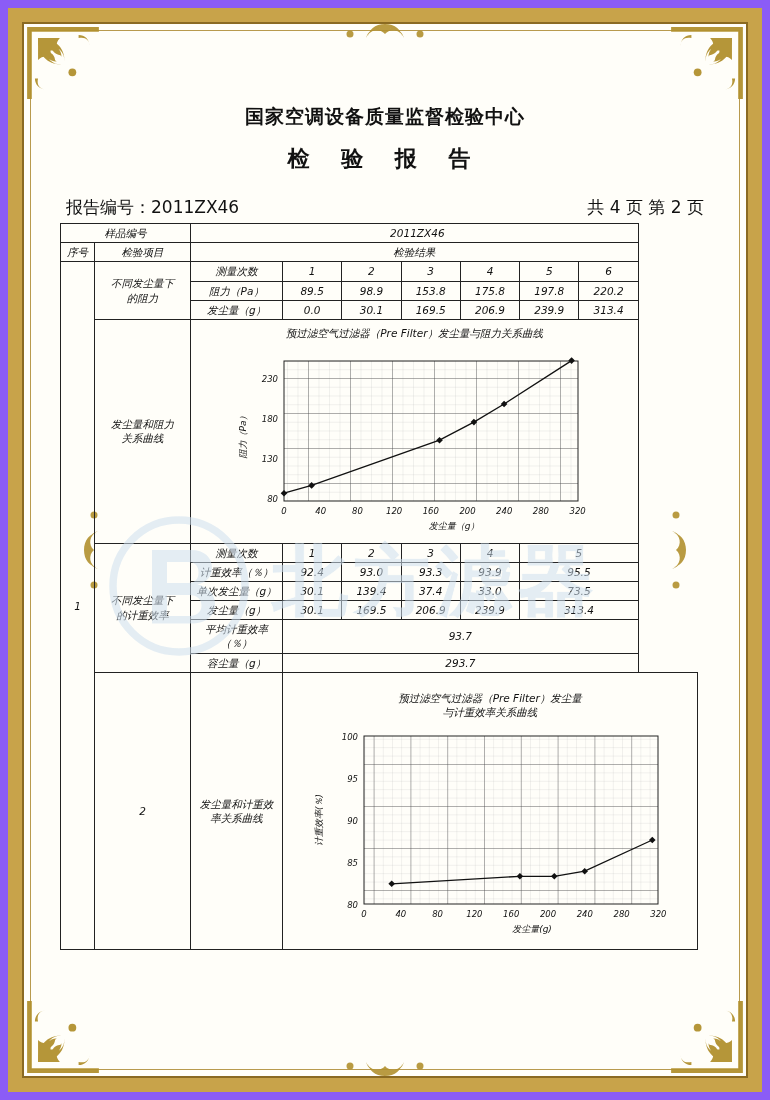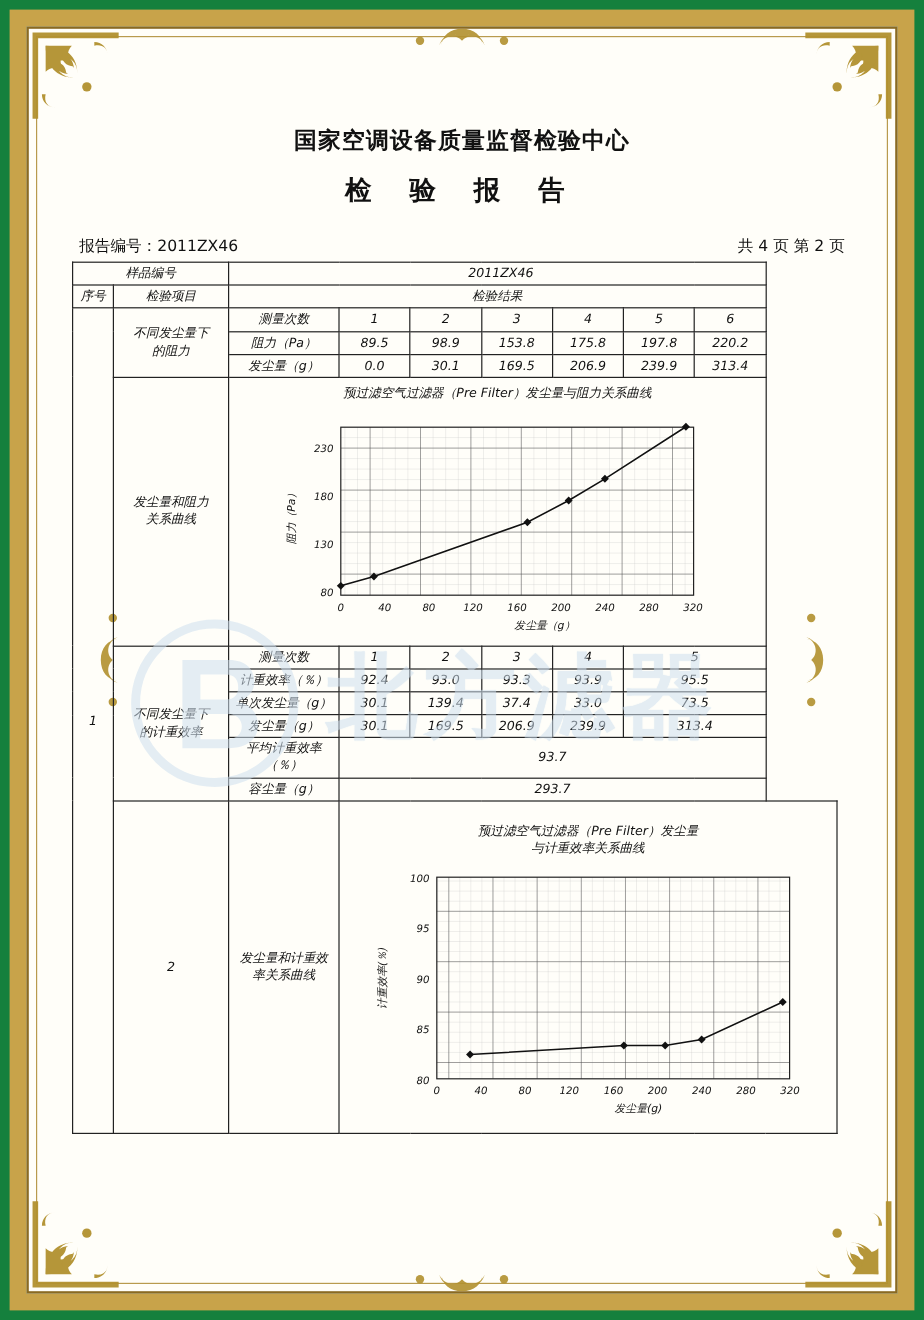--- a/index.html
+++ b/index.html
@@ -10,7 +10,7 @@
   }
   .page{
     position:relative;width:770px;height:1100px;
-    background:#15803d;
+    background:#8b5cf6;
   }
   
   .frame-outer{

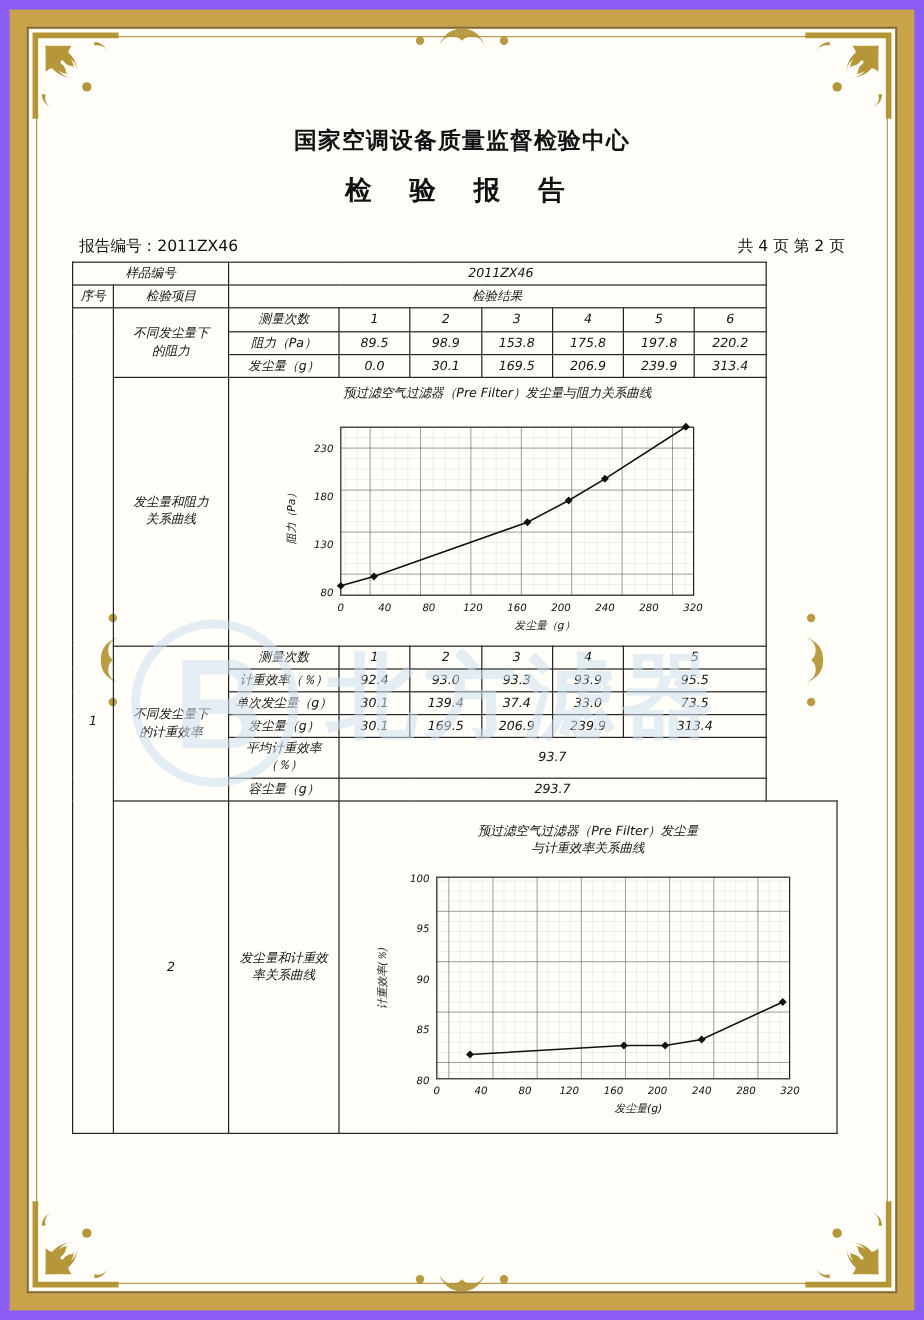--- a/index.html
+++ b/index.html
@@ -62,7 +62,7 @@
   }
   .meta-row{
     display:flex;justify-content:space-between;align-items:flex-end;
-    margin-top:22px;padding:0 22px 4px 22px;font-size:13px;color:#111;
+    margin-top:22px;padding:0 22px 4px 22px;font-size:17px;color:#111;
     font-family:"DejaVu Sans", sans-serif;
   }
   

